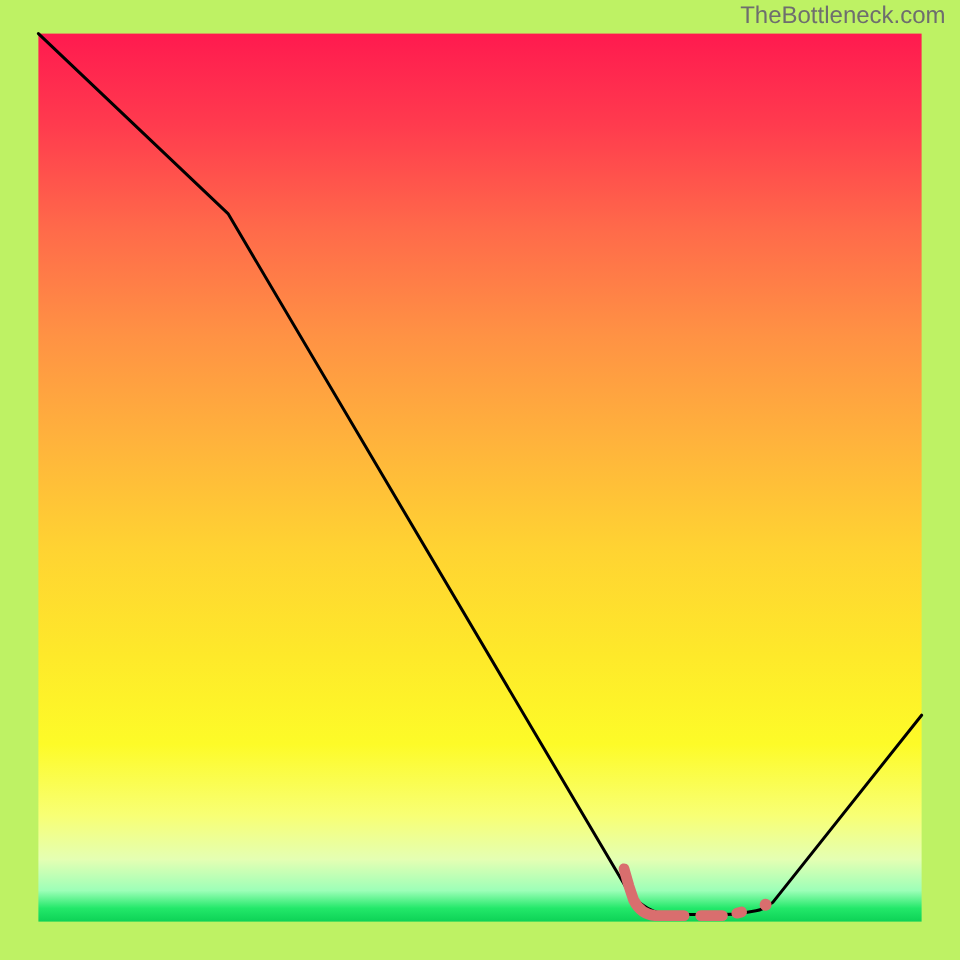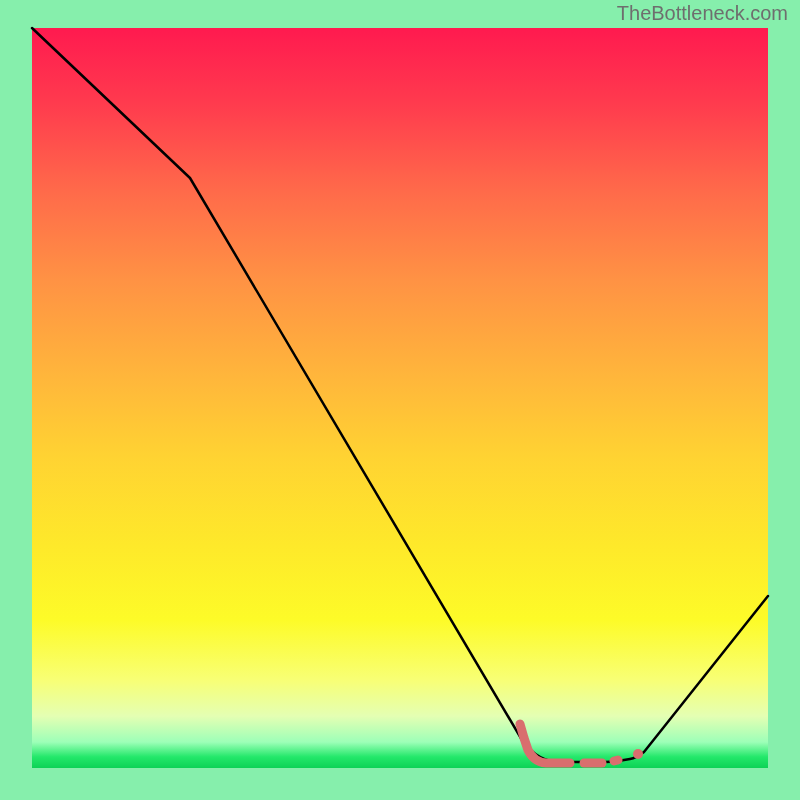--- a/index.html
+++ b/index.html
@@ -8,7 +8,7 @@
   .outer {
     width: 800px;
     height: 800px;
-    background: #86efac;
+    background: #bef264;
     position: relative;
   }
 

